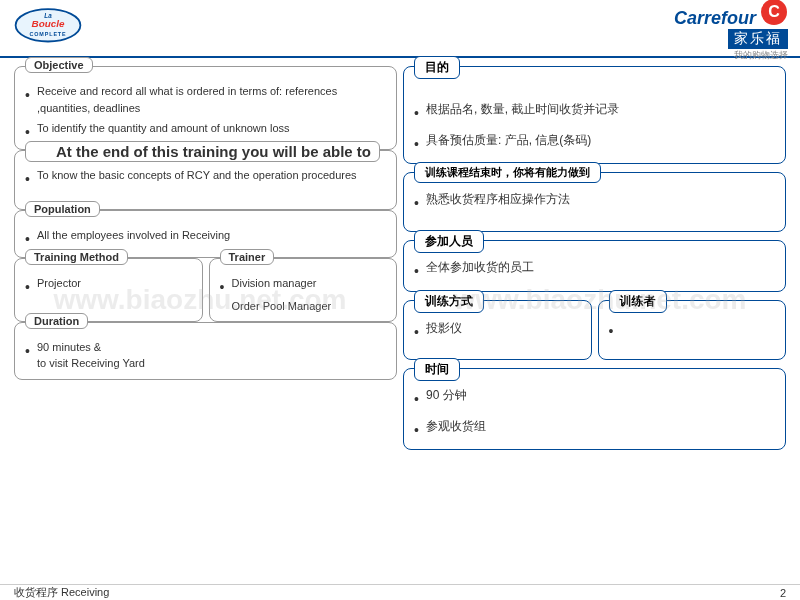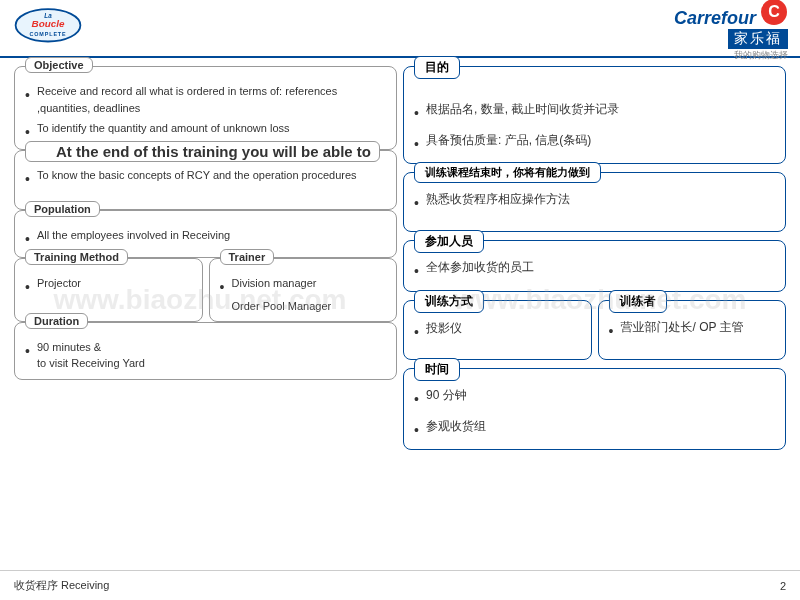--- a/index.html
+++ b/index.html
@@ -385,7 +385,6 @@
         <div class="content-text-cn">
           <div class="bullet">
             <span class="bullet-dot">•</span>
-            <span>营业部门处长/ OP 主管</span>
           </div>
         </div>
       </div>

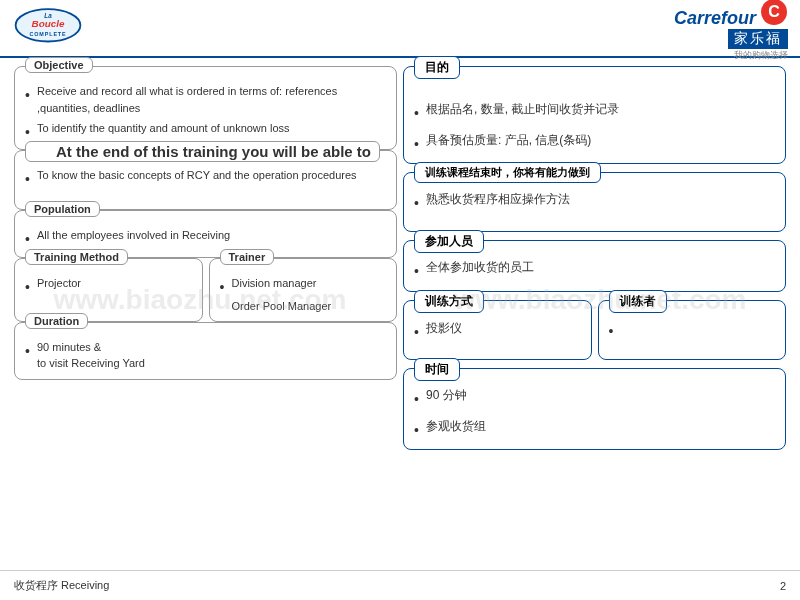--- a/index.html
+++ b/index.html
@@ -92,7 +92,7 @@
       bottom: 0;
       left: 0;
       right: 0;
-      height: 30px;
+      height: 16px;
       display: flex;
       justify-content: space-between;
       align-items: center;

